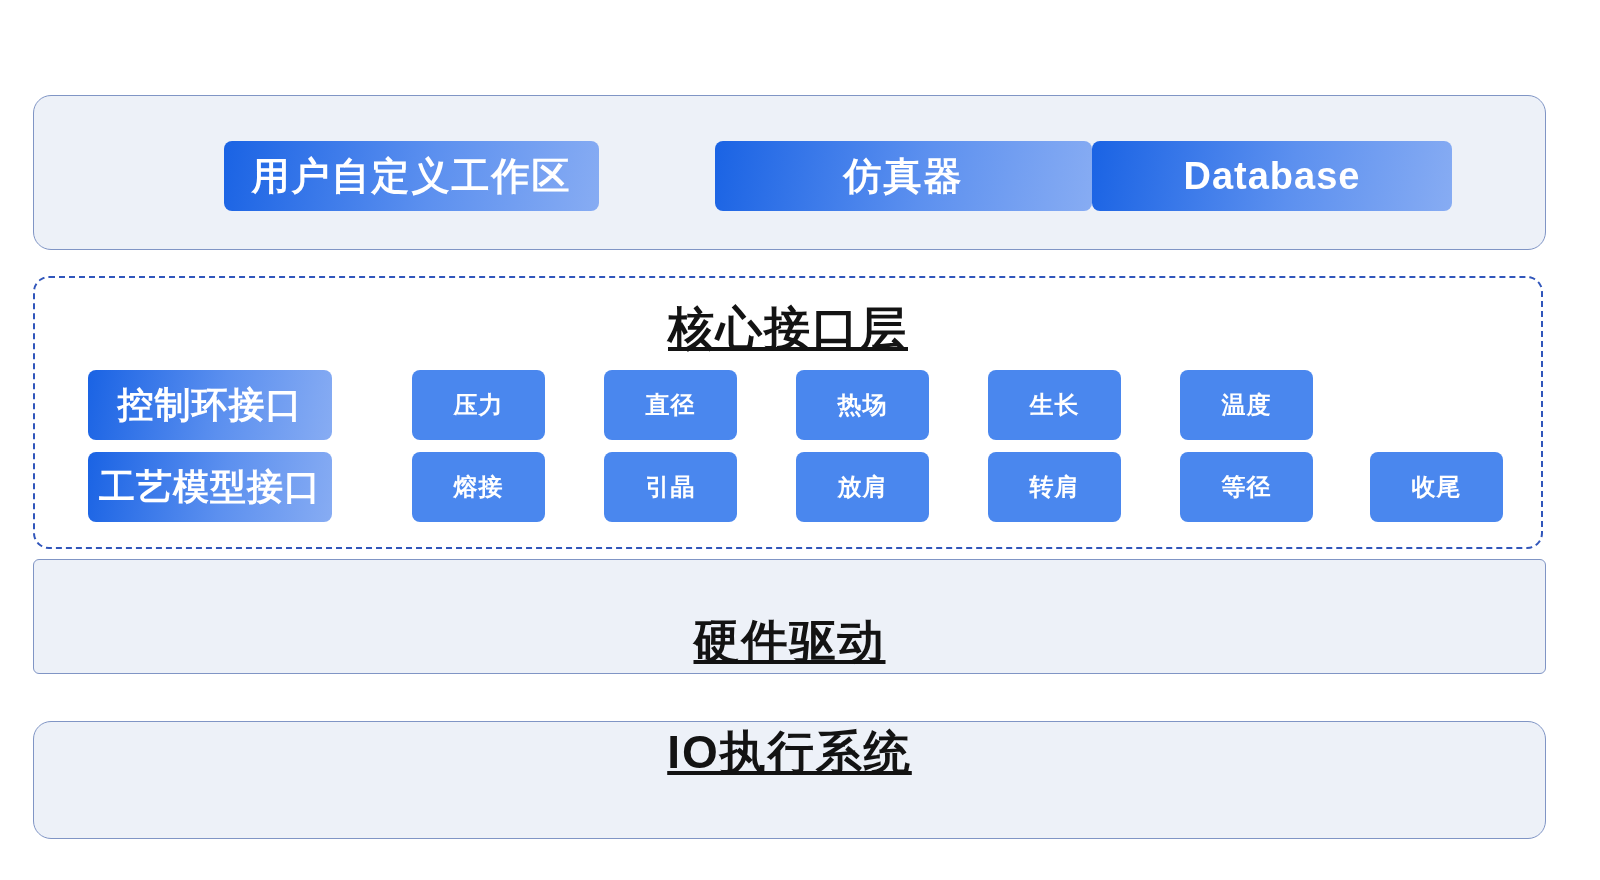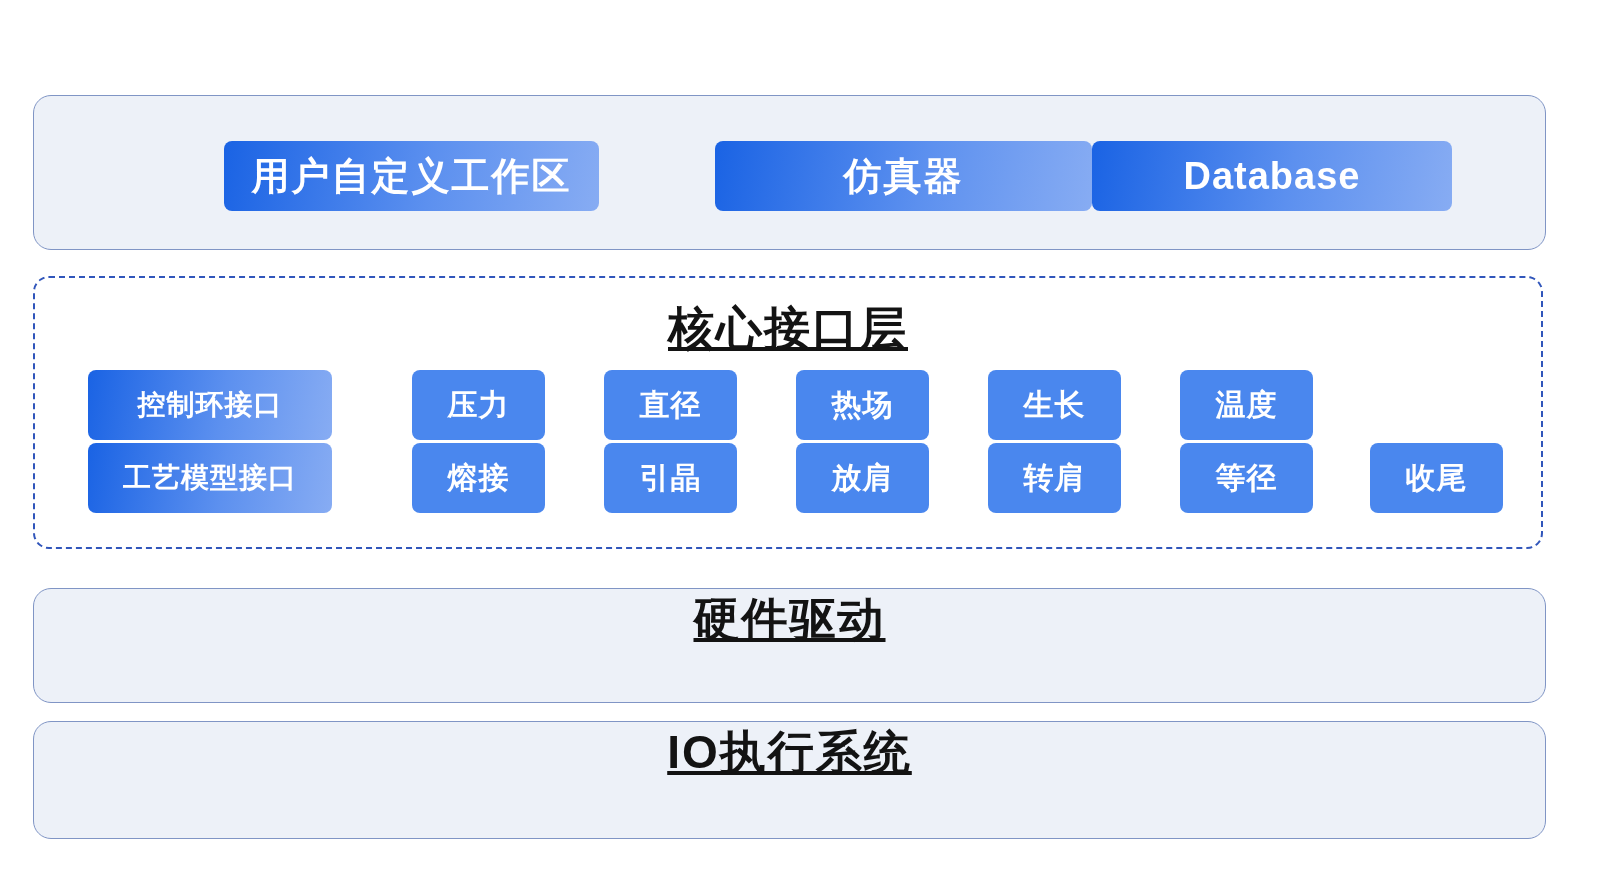--- a/index.html
+++ b/index.html
@@ -82,7 +82,7 @@
   
   .row1 { top: 92px; }
   .row2 { top: 165px; text-align: right; }
-  .btn-wide  { left: 53px; width: 244px; font-size: 28px; letter-spacing: 1px; }
+  .btn-wide  { left: 53px; width: 244px; font-size: 36px; letter-spacing: 1px; }
   .btn-small { width: 133px; font-size: 30px; letter-spacing: 1px; }
   .col-1 { left: 377px; }
   .col-2 { left: 569px; }

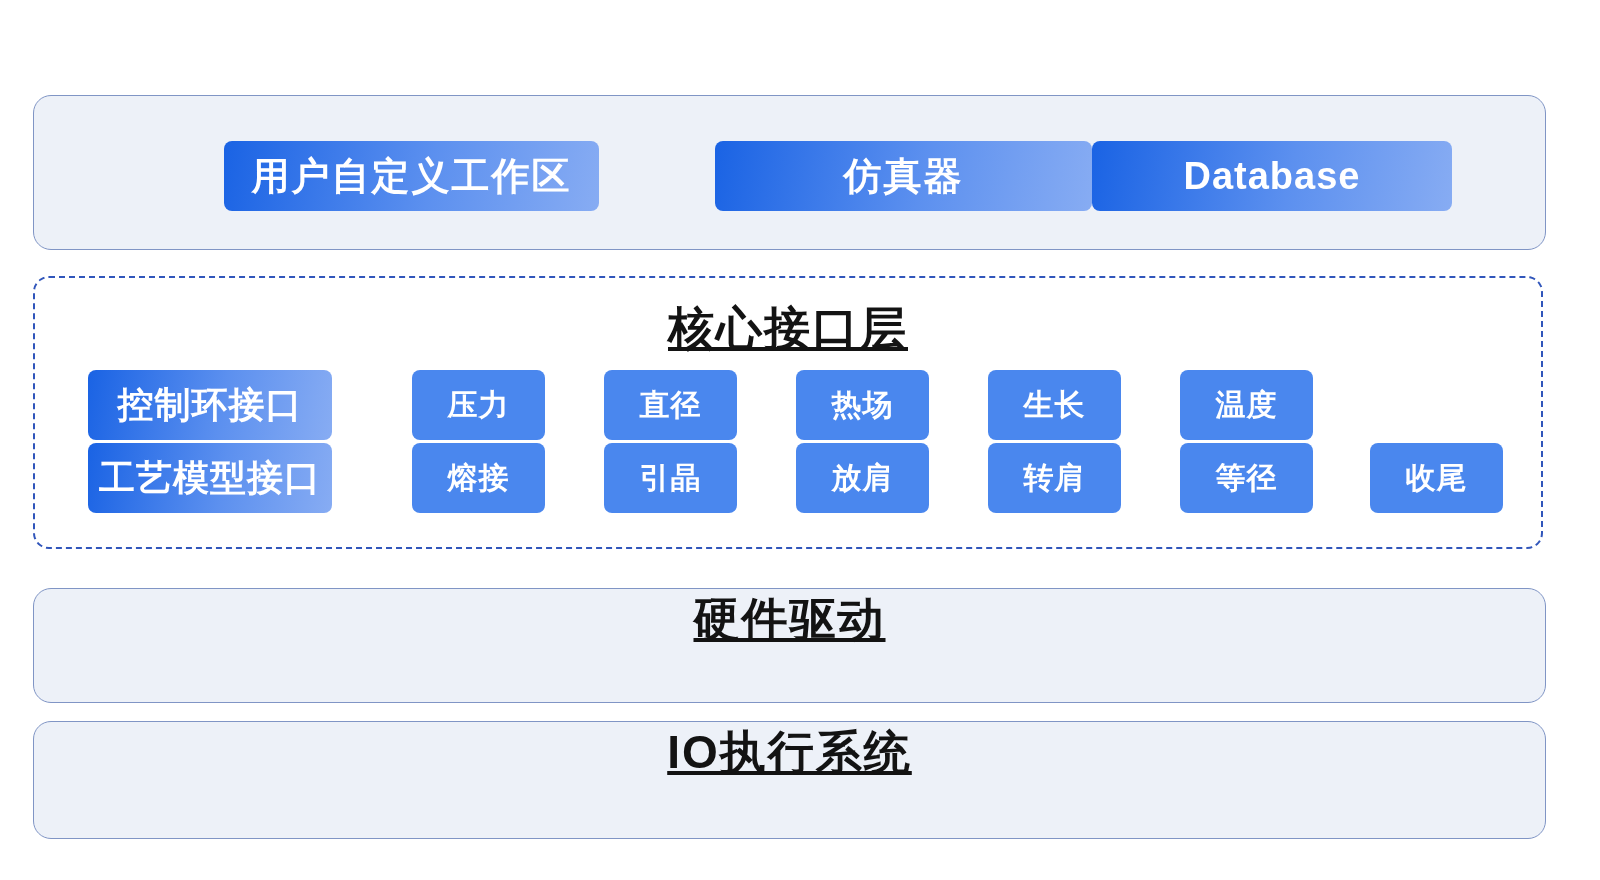--- a/index.html
+++ b/index.html
@@ -83,7 +83,7 @@
   .row1 { top: 92px; }
   .row2 { top: 165px; text-align: right; }
   .btn-wide  { left: 53px; width: 244px; font-size: 36px; letter-spacing: 1px; }
-  .btn-small { width: 133px; font-size: 30px; letter-spacing: 1px; }
+  .btn-small { width: 133px; font-size: 24px; letter-spacing: 1px; }
   .col-1 { left: 377px; }
   .col-2 { left: 569px; }
   .col-3 { left: 761px; }

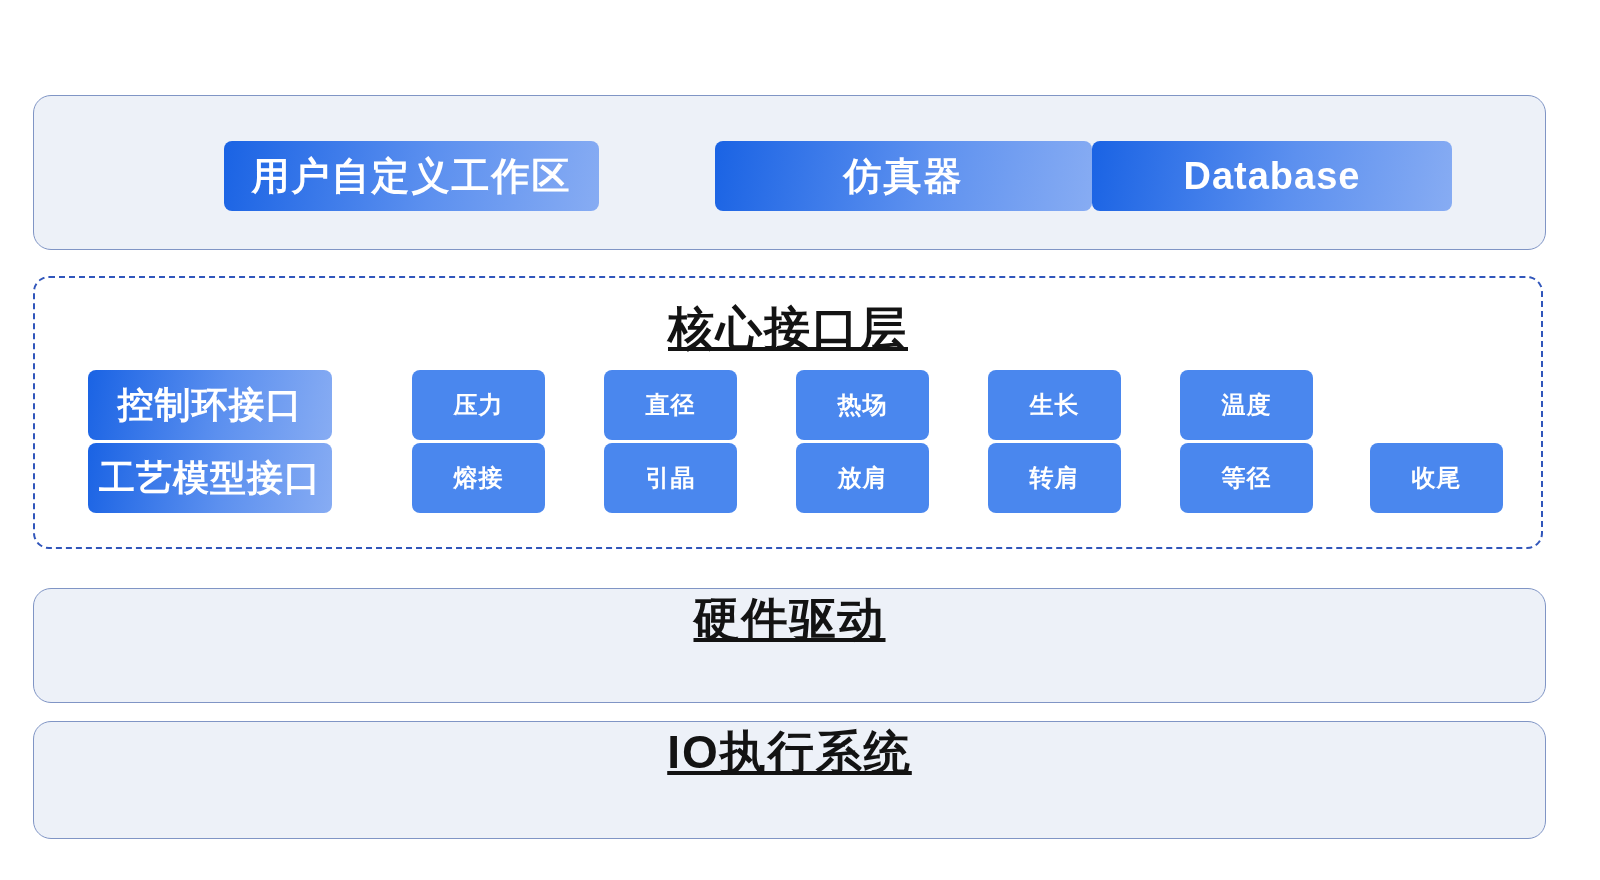--- a/index.html
+++ b/index.html
@@ -81,7 +81,7 @@
 
   
   .row1 { top: 92px; }
-  .row2 { top: 165px; text-align: right; }
+  .row2 { top: 174px; text-align: right; }
   .btn-wide  { left: 53px; width: 244px; font-size: 36px; letter-spacing: 1px; }
   .btn-small { width: 133px; font-size: 24px; letter-spacing: 1px; }
   .col-1 { left: 377px; }

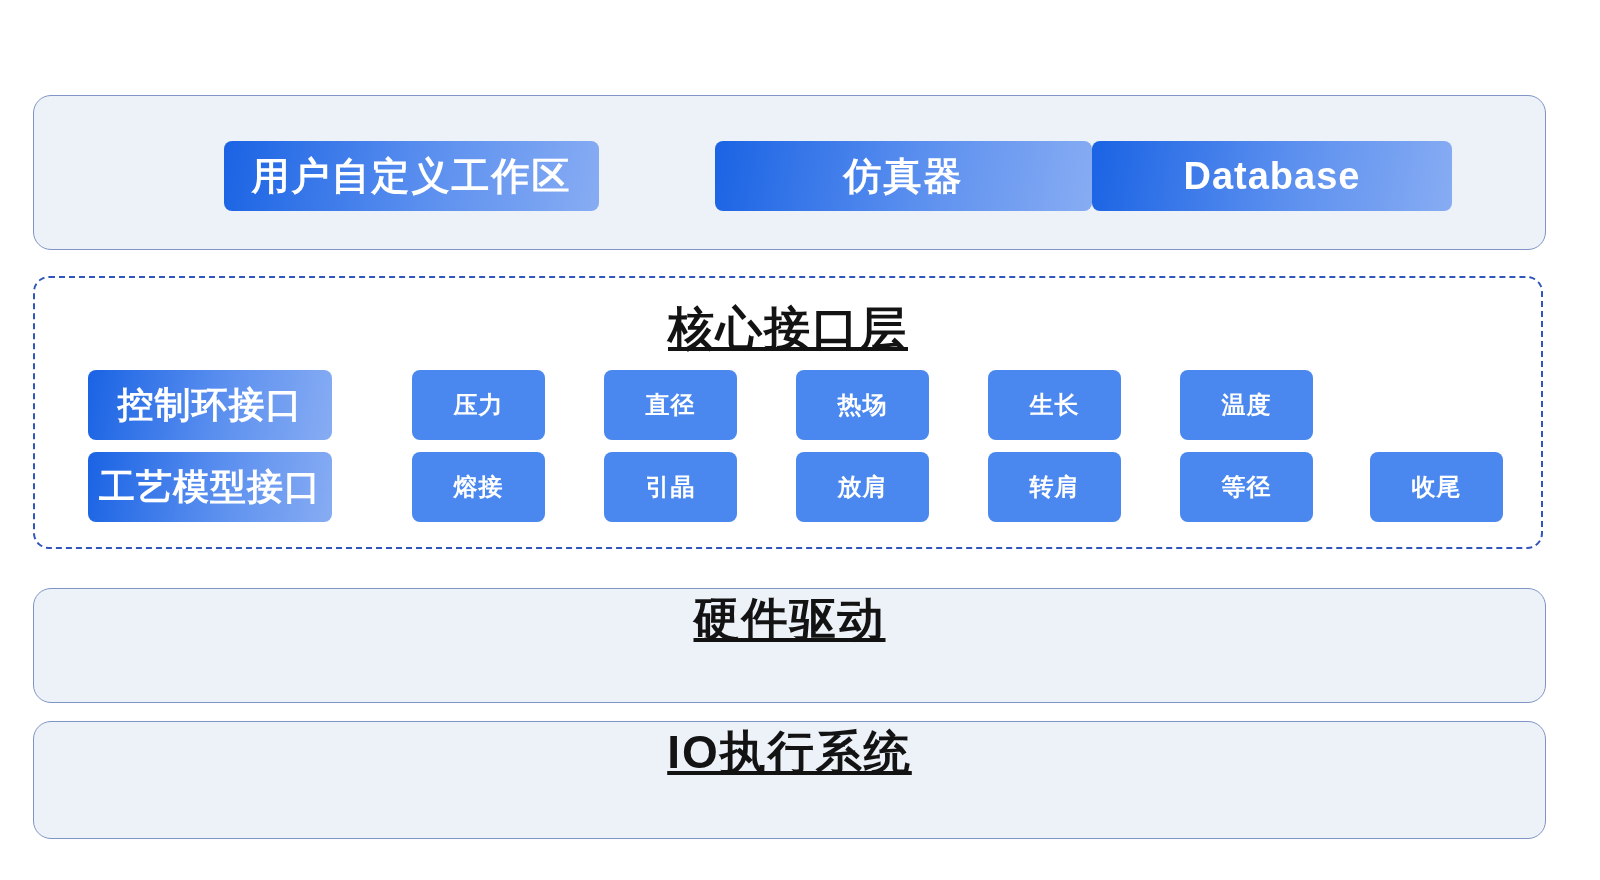--- a/index.html
+++ b/index.html
@@ -26,7 +26,7 @@
     box-sizing: border-box;
   }
   .panel-top { top: 95px;  height: 155px; }
-  .panel-hw  { top: 588px; height: 115px; display: flex; align-items: flex-start; justify-content: center; }
+  .panel-hw  { top: 559px; height: 115px; display: flex; align-items: flex-end; justify-content: center; border-radius: 6px; }
   .panel-io  { top: 721px; height: 118px; display: flex; align-items: flex-start; justify-content: center; }
 
   

